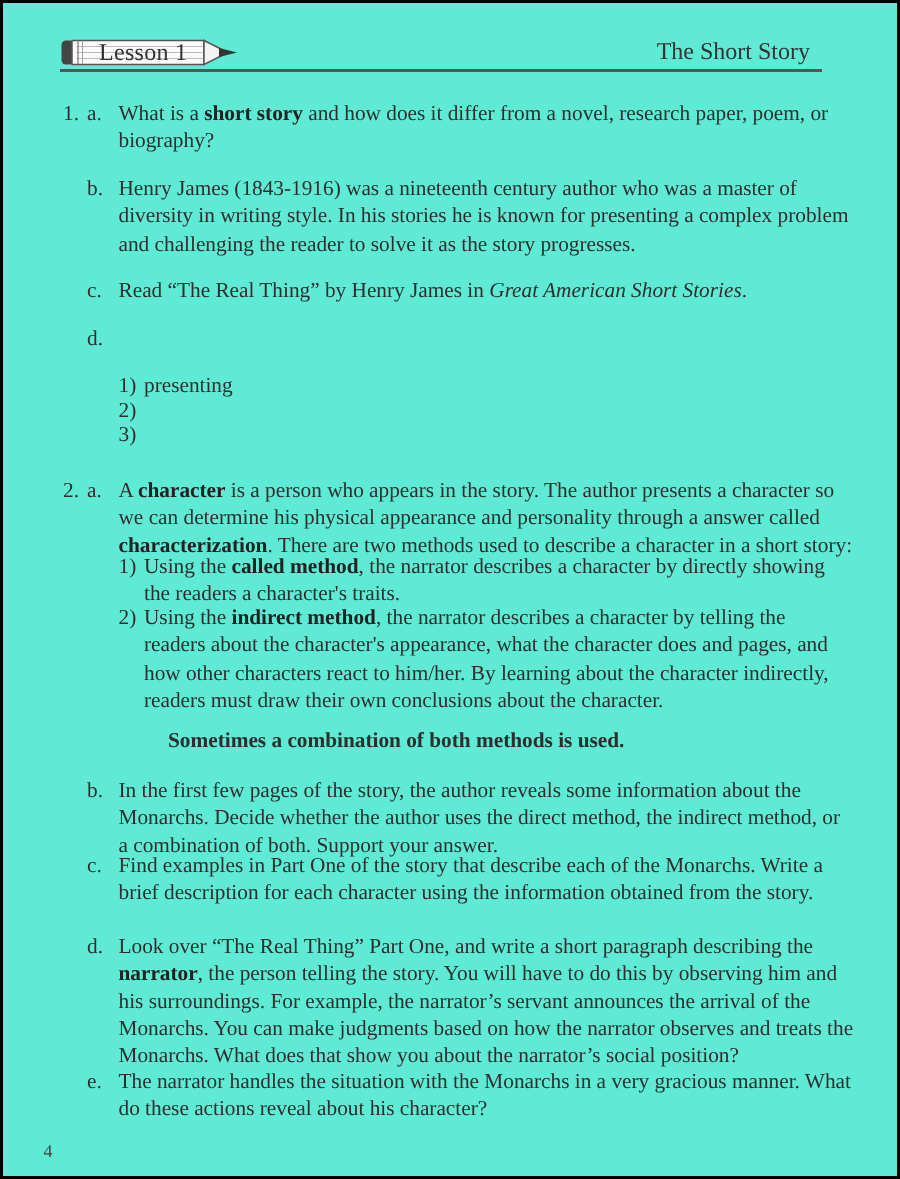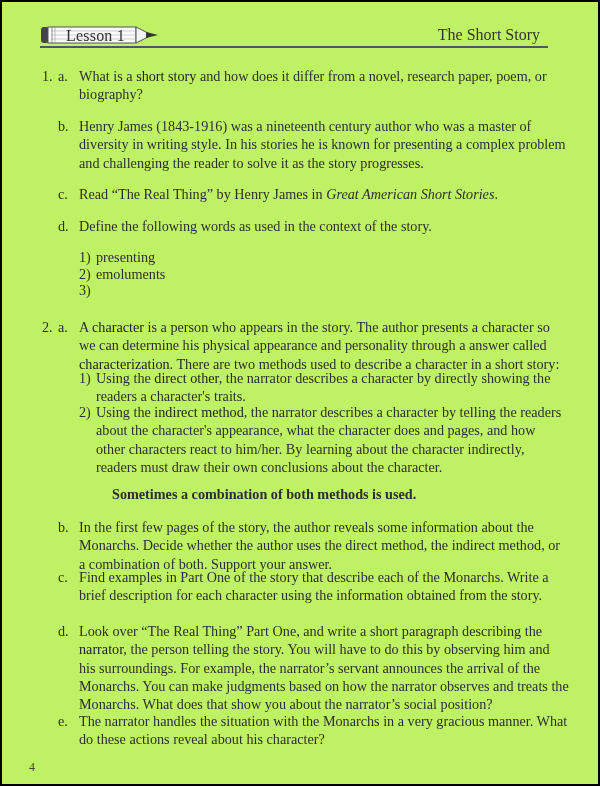--- a/index.html
+++ b/index.html
@@ -7,7 +7,7 @@
     body { font-family: "Liberation Serif", "DejaVu Serif", serif; color: #2a2a2a; }
     .page {
       position: absolute; left: 2px; top: 2px; width: 596px; height: 782px;
-      background: #bef264;
+      background: #5eead4;
     }
     .header {
       position: absolute; left: 38px; top: 20px; width: 508px; height: 26px;

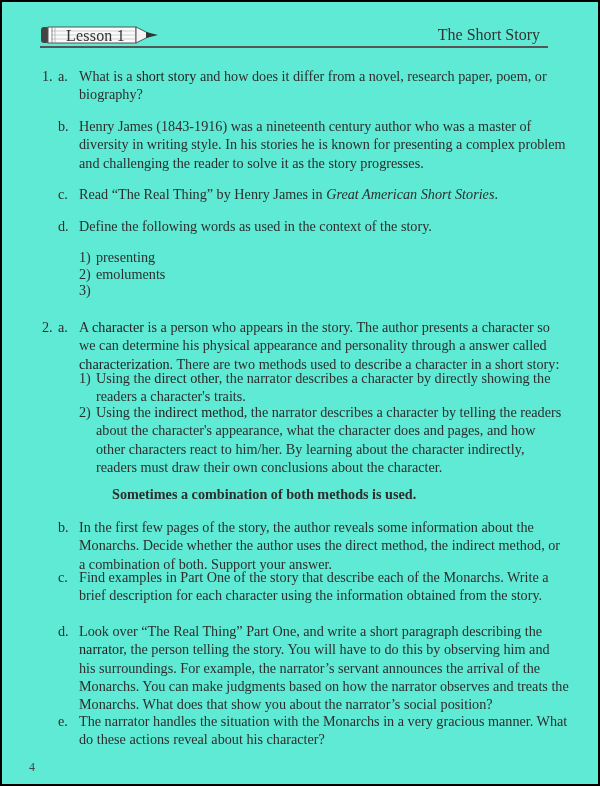--- a/index.html
+++ b/index.html
@@ -37,7 +37,7 @@
     .txt { position: absolute; left: 77px; width: 490px; }
     .sub-num { position: absolute; left: 77px; }
     .sub-txt { position: absolute; left: 94px; width: 470px; }
-    b { font-weight: normal; color: #222; text-align: center; }
+    b { font-weight: bold; color: #222; text-align: center; }
     i { font-style: italic; text-align: right; }
     .page-number {
       position: absolute; left: 27px; top: 758px; font-size: 12px; color: #444;

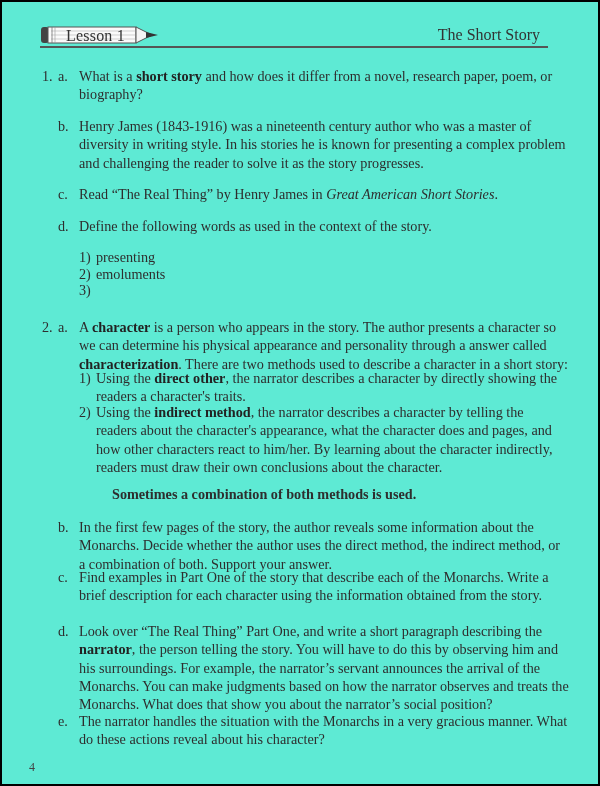--- a/index.html
+++ b/index.html
@@ -83,7 +83,6 @@
       </div>
       <div class="q" style="top: 215px; left: 0px; width: 596px; height: 20px;">
         <div class="let">d.</div>
-        <div class="txt"><span>Define the following words as used in the context of the story.</span></div>
       </div>
       <div class="q" style="top: 246px; left: 0px; width: 596px; height: 20px;">
         <div class="sub-num">1)</div>

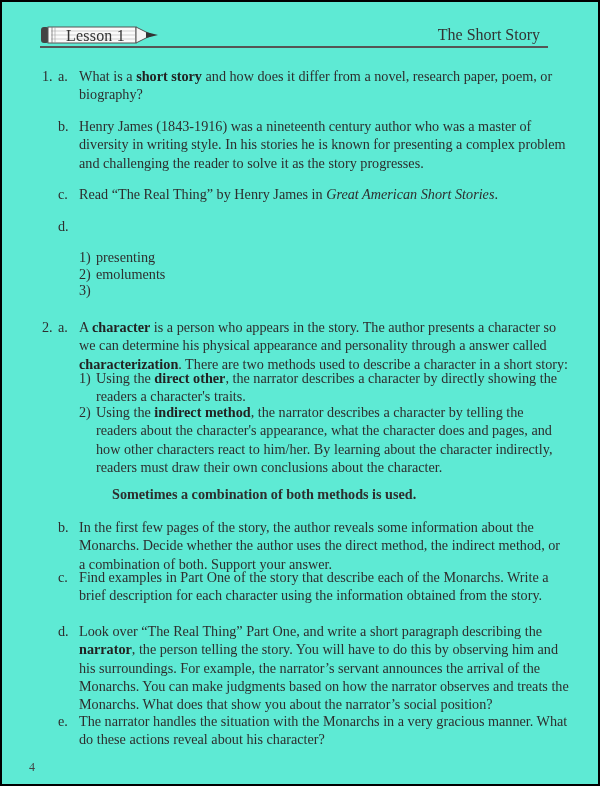--- a/index.html
+++ b/index.html
@@ -90,7 +90,6 @@
       </div>
       <div class="q" style="top: 263px; left: 0px; width: 596px; height: 20px;">
         <div class="sub-num">2)</div>
-        <div class="sub-txt">emoluments</div>
       </div>
       <div class="q" style="top: 279px; left: 0px; width: 596px; height: 20px;">
         <div class="sub-num">3)</div>

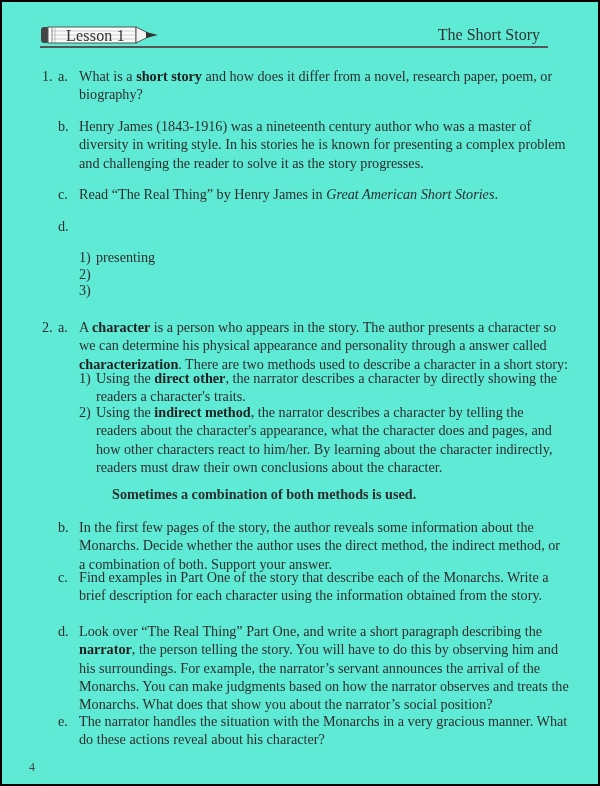--- a/index.html
+++ b/index.html
@@ -101,7 +101,7 @@
       </div>
       <div class="q" style="top: 367px; left: 0px; width: 596px; height: 20px;">
         <div class="sub-num">1)</div>
-        <div class="sub-txt"><span>Using the </span><b>direct other</b><span>, the narrator describes a character by directly showing the readers a character's traits.</span></div>
+        <div class="sub-txt"><span>Using the </span><b>called method</b><span>, the narrator describes a character by directly showing the readers a character's traits.</span></div>
       </div>
       <div class="q" style="top: 401px; left: 0px; width: 596px; height: 20px;">
         <div class="sub-num">2)</div>

